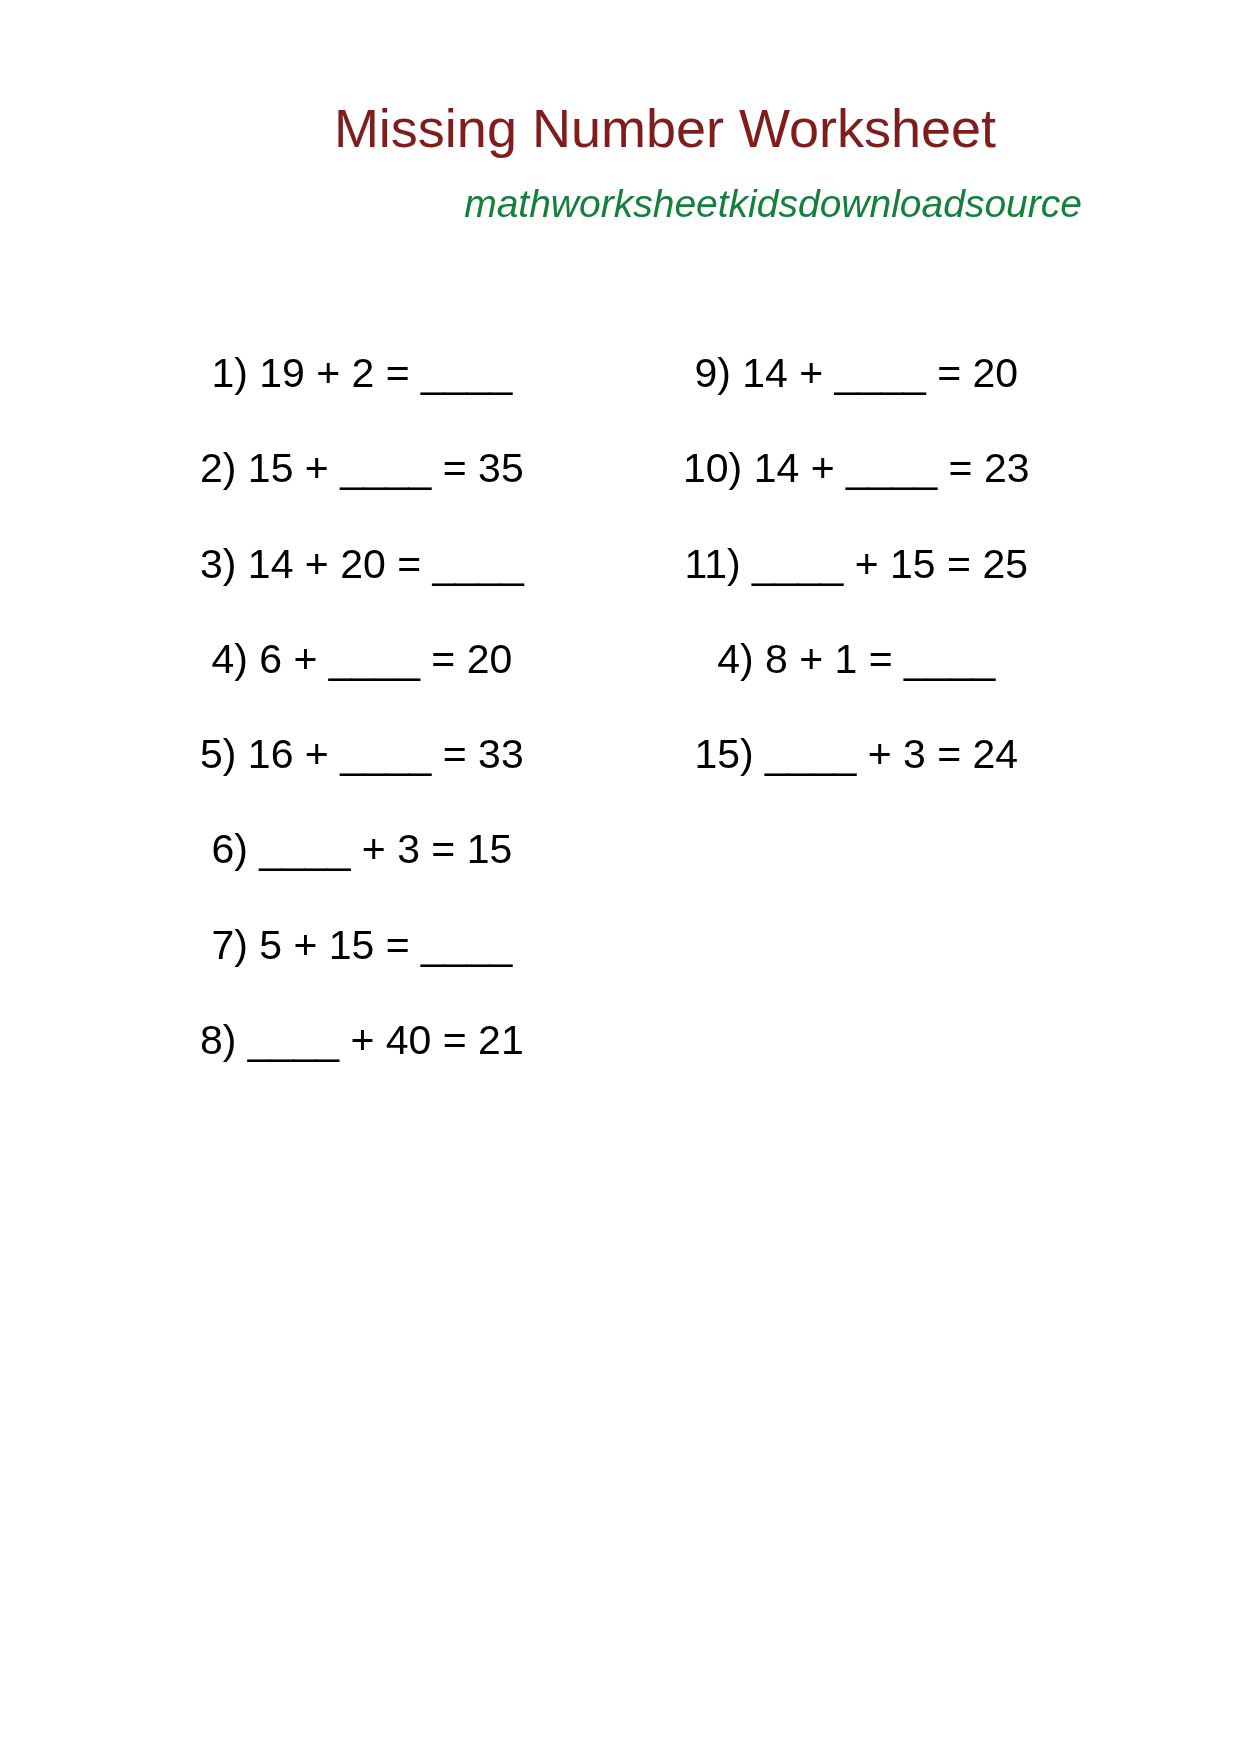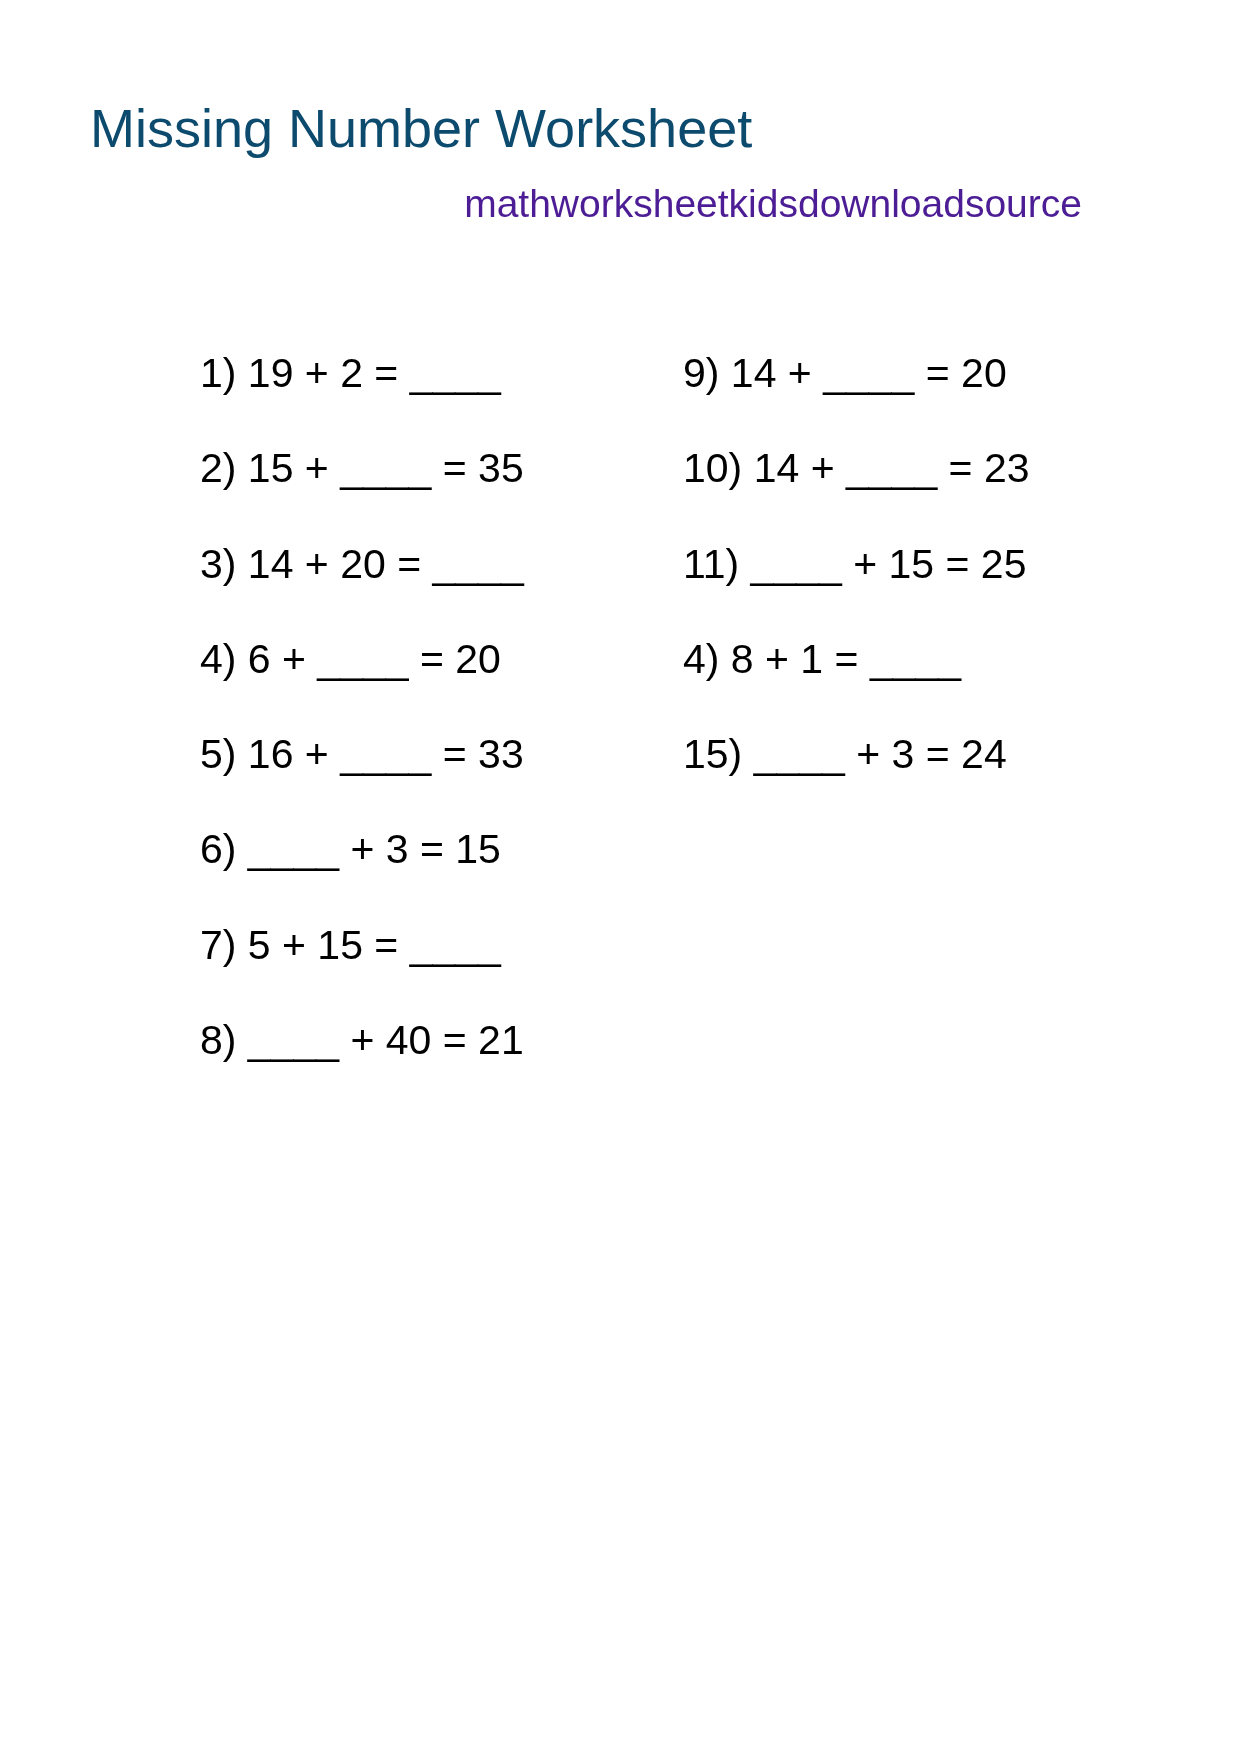--- a/index.html
+++ b/index.html
@@ -20,9 +20,10 @@
       left: 0;
       width: 1240px;
       top: 96px;
+      text-align: center;
       font-size: 54px;
       line-height: 64px;
-      color: #0c4a6e;
+      color: #7f1d1d;
       padding-left: 90px;
       box-sizing: border-box;
     }

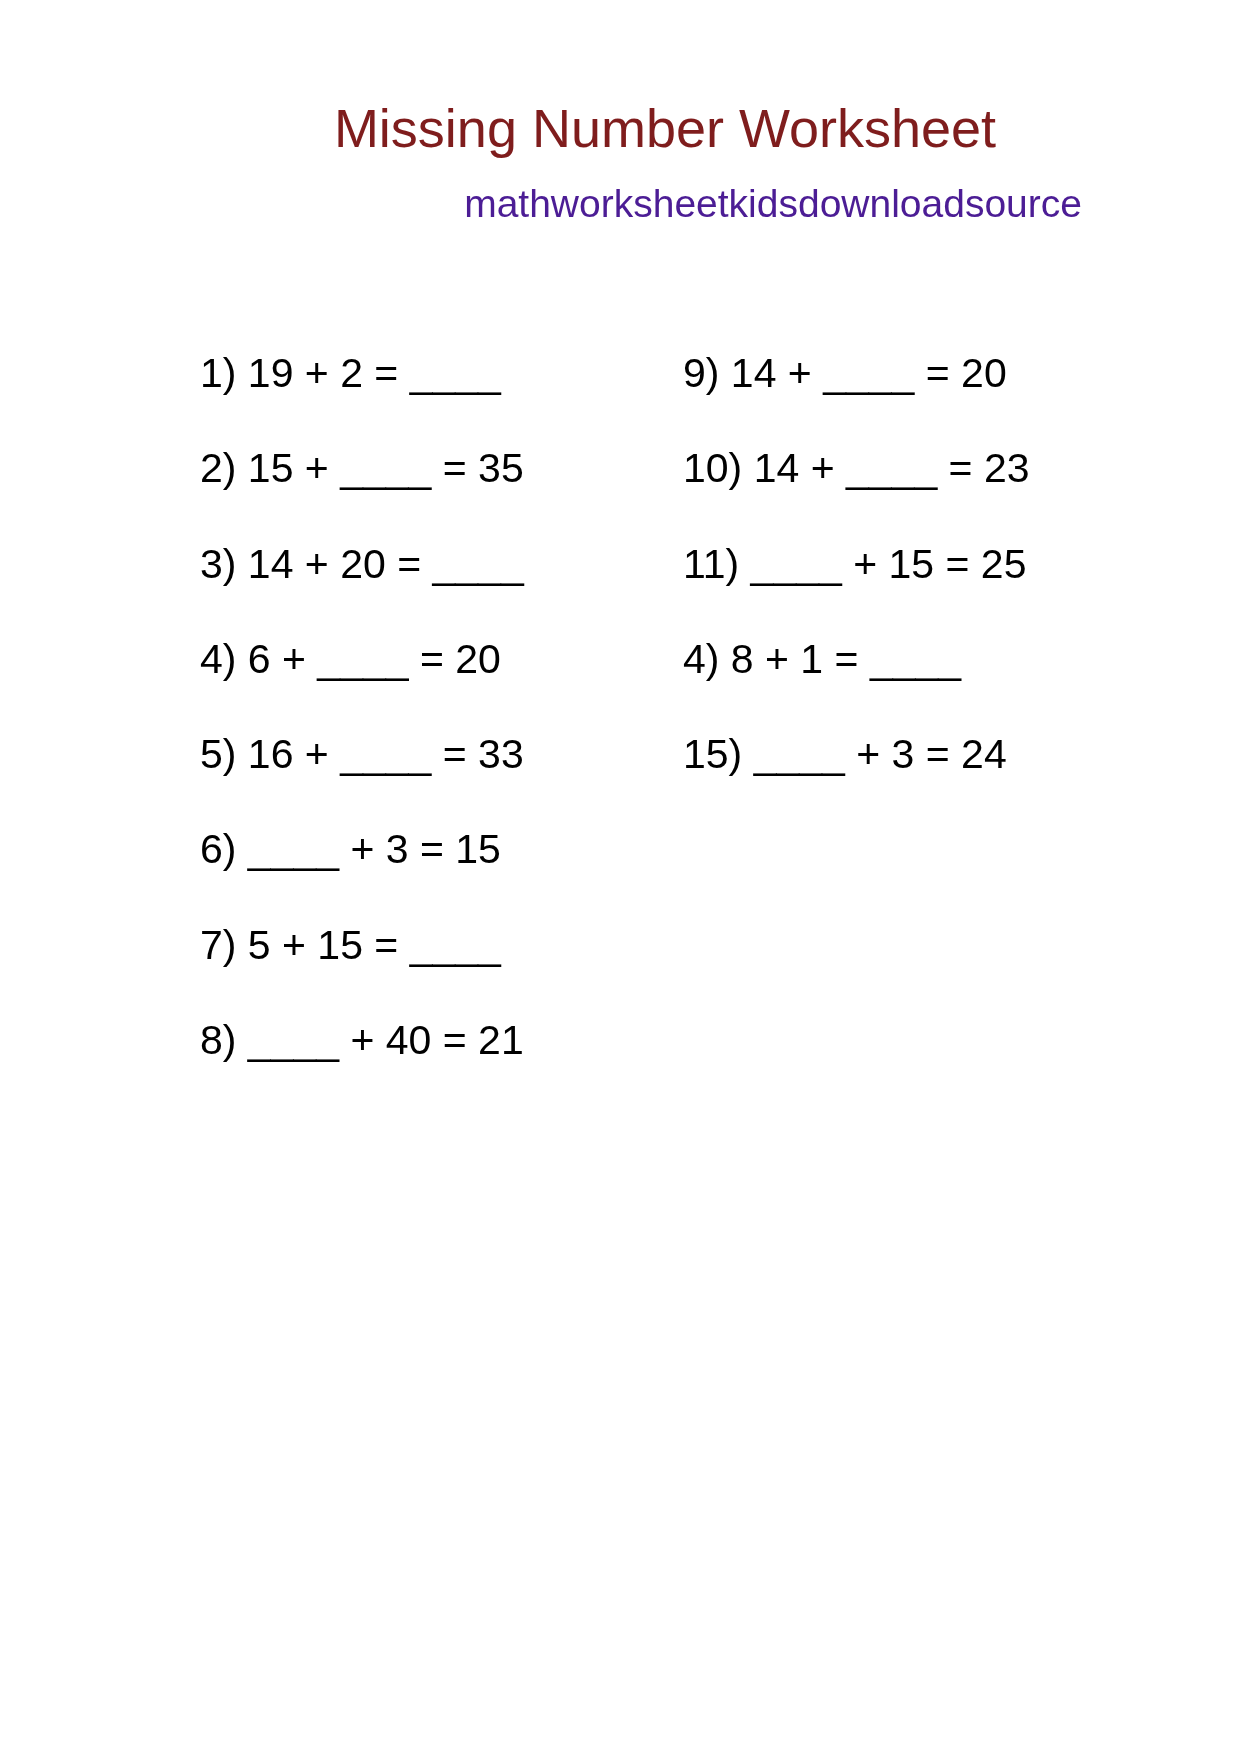--- a/index.html
+++ b/index.html
@@ -33,8 +33,9 @@
       top: 180px;
       font-size: 39px;
       line-height: 48px;
-      color: #4c1d95;
+      color: #15803d;
       white-space: nowrap;
+      font-style: italic;
     }
     .col {
       position: absolute;

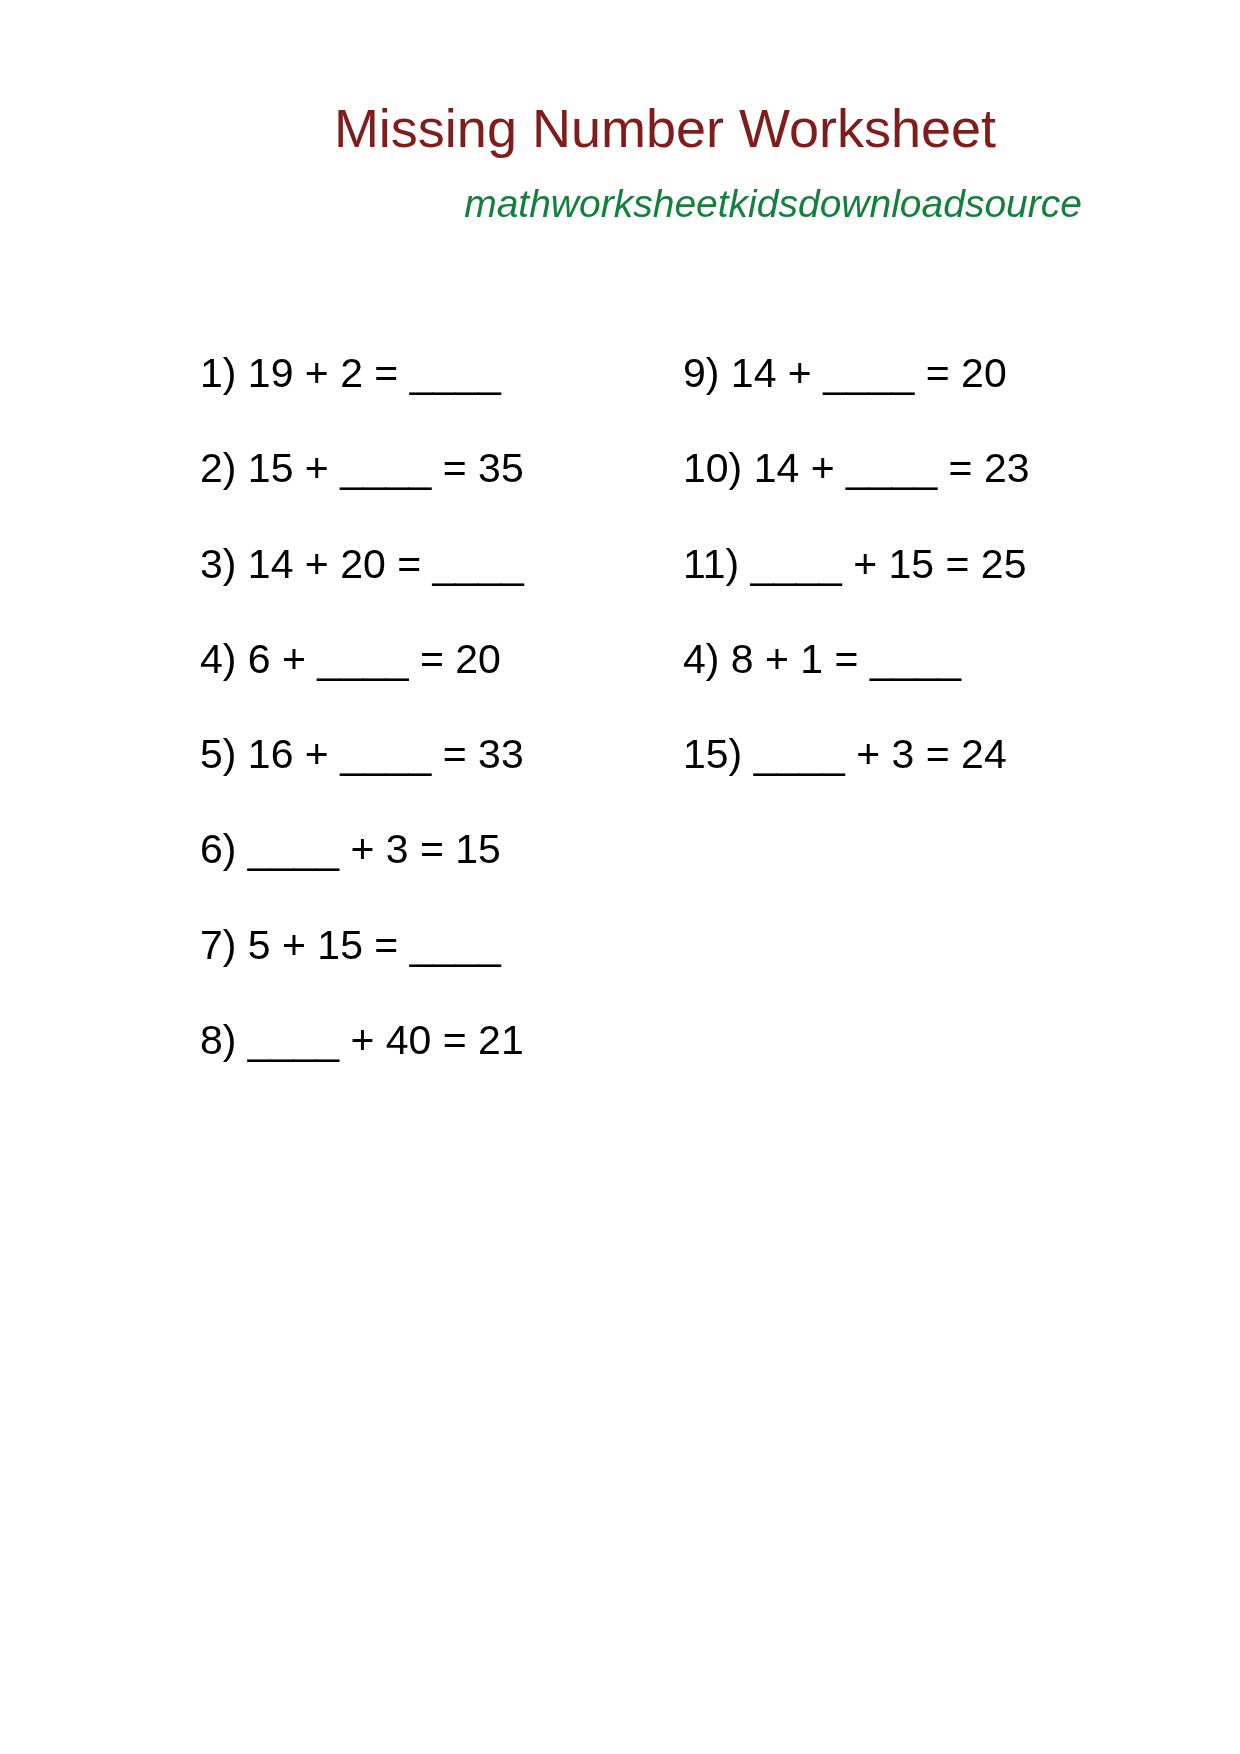--- a/index.html
+++ b/index.html
@@ -48,6 +48,7 @@
       font-size: 41px;
       line-height: 48px;
       white-space: nowrap;
+      text-align: center;
     }
   </style>
 </head>

